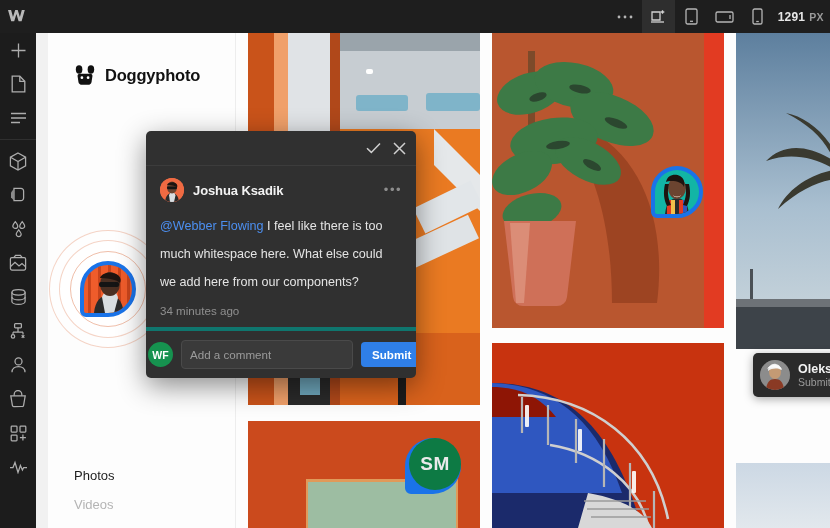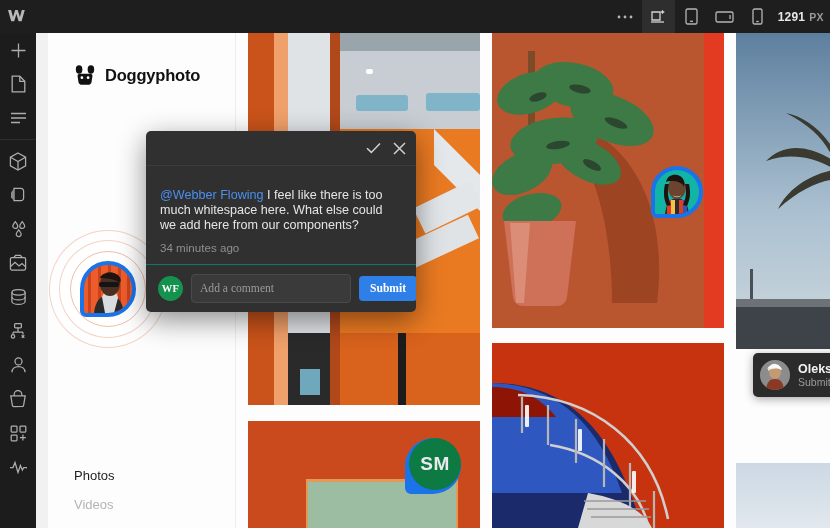--- a/index.html
+++ b/index.html
@@ -473,6 +473,20 @@
     </div>
 
     <div class="cm-body">
+      <div class="cm-row">
+        <div class="cm-av">
+          <svg viewBox="0 0 24 24" style="width:100%;height:100%;display:block;">
+            <rect width="24" height="24" fill="#ef6a42"></rect>
+            <path d="M5 24c.5-6 3.4-9 7-9s6.5 3 7 9z" fill="#2b2b2b"></path>
+            <path d="M9 17c1-2 2-3 3-3 2 0 3 1.5 3.5 3.5L14 24h-4z" fill="#d9dde0"></path>
+            <ellipse cx="12" cy="9.5" rx="5" ry="6" fill="#6b4430"></ellipse>
+            <path d="M7 7c1-3 7-4 9.5-1 1 1 1 2.5.5 3.5-1.5-2-8-2.5-10-2.5z" fill="#1d1410"></path>
+            <rect x="7" y="8.6" width="10" height="2.6" rx="1.1" fill="#141414"></rect>
+          </svg>
+        </div>
+        <span class="cm-author">Joshua Ksadik</span>
+        <span class="cm-more">•••</span>
+      </div>
 
       <div class="cm-text"><span class="cm-mention">@Webber Flowing</span><span> I feel like there is too much whitespace here. What else could we add here from our components?</span></div>
 

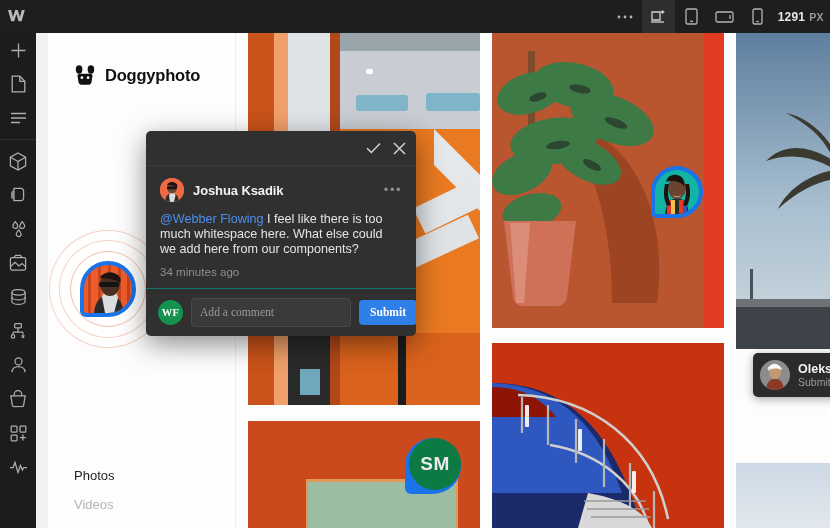--- a/index.html
+++ b/index.html
@@ -91,7 +91,7 @@
     position:relative; background:#e8714f; }
   .cm-author{ color:#f2f2f2; font-size:13px; font-weight:700; letter-spacing:-.1px; }
   .cm-more{ margin-left:auto; color:#8d8d8d; font-size:13px; letter-spacing:1.5px; line-height:8px; }
-  .cm-text{ margin-top:10px; color:#e4e4e4; font-size:12.6px; line-height:15px; font-weight:500; }
+  .cm-text{ margin-top:10px; color:#e4e4e4; font-size:12.6px; line-height:28px; font-weight:500; }
   .cm-mention{ color:#4c8ff0; }
   .cm-time{ margin-top:8px; color:#8f8f8f; font-size:11.6px; }
   .cm-foot{ border-top:1px solid #0f766e; padding:9px 12px; display:flex; align-items:center; gap:8px;font-family:Liberation Serif, serif; }

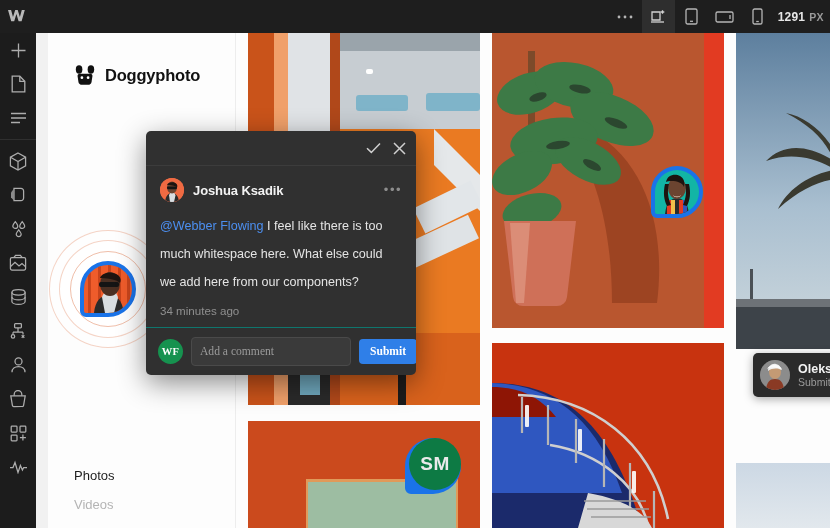--- a/index.html
+++ b/index.html
@@ -94,7 +94,7 @@
   .cm-text{ margin-top:10px; color:#e4e4e4; font-size:12.6px; line-height:28px; font-weight:500; }
   .cm-mention{ color:#4c8ff0; }
   .cm-time{ margin-top:8px; color:#8f8f8f; font-size:11.6px; }
-  .cm-foot{ border-top:1px solid #0f766e; padding:9px 12px; display:flex; align-items:center; gap:8px;font-family:Liberation Serif, serif; }
+  .cm-foot{ border-top:4px solid #0f766e; padding:9px 2px; display:flex; align-items:center; gap:8px; }
   .cm-me{ width:25px; height:25px; border-radius:50%; background:#16924f; color:#fff;
     font-size:10.5px; font-weight:700; display:flex; align-items:center; justify-content:center;
     flex:0 0 25px; letter-spacing:.2px;}

